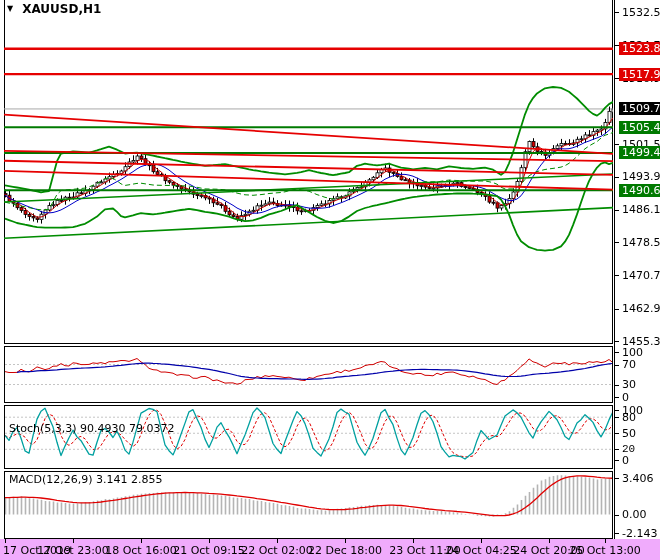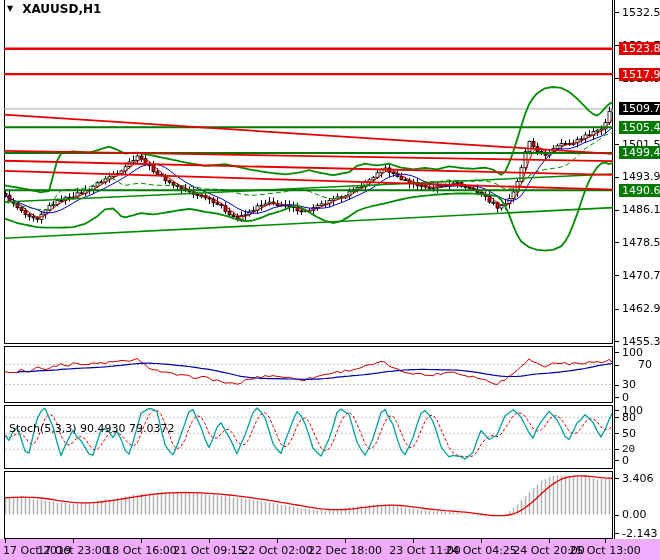--- a/index.html
+++ b/index.html
@@ -271,7 +271,7 @@
       <div class="dash" style="top: 352px;"></div>
       <div class="tick" style="top: 345.5px;">100</div>
       <div class="dash" style="top: 364.5px;"></div>
-      <div class="tick" style="top: 358px; margin-left: 16px;">70</div>
+      <div class="tick" style="top: 358px;">70</div>
       <div class="dash" style="top: 384.5px;"></div>
       <div class="tick" style="top: 378px;">30</div>
       <div class="dash" style="top: 397px;"></div>

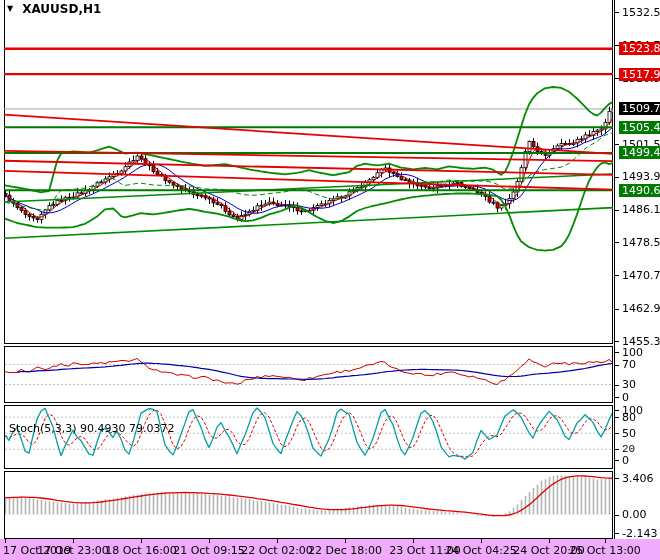--- a/index.html
+++ b/index.html
@@ -246,6 +246,7 @@
   </div>
 
   <div class="ind-label" style="top:422px">Stoch(5,3,3) 90.4930 79.0372</div>
+  <div class="ind-label" style="top:473px">MACD(12,26,9) 3.141 2.855</div>
 
   <div class="scale-col" id="scaleCol">
       <div class="dash" style="top: 12px;"></div>

